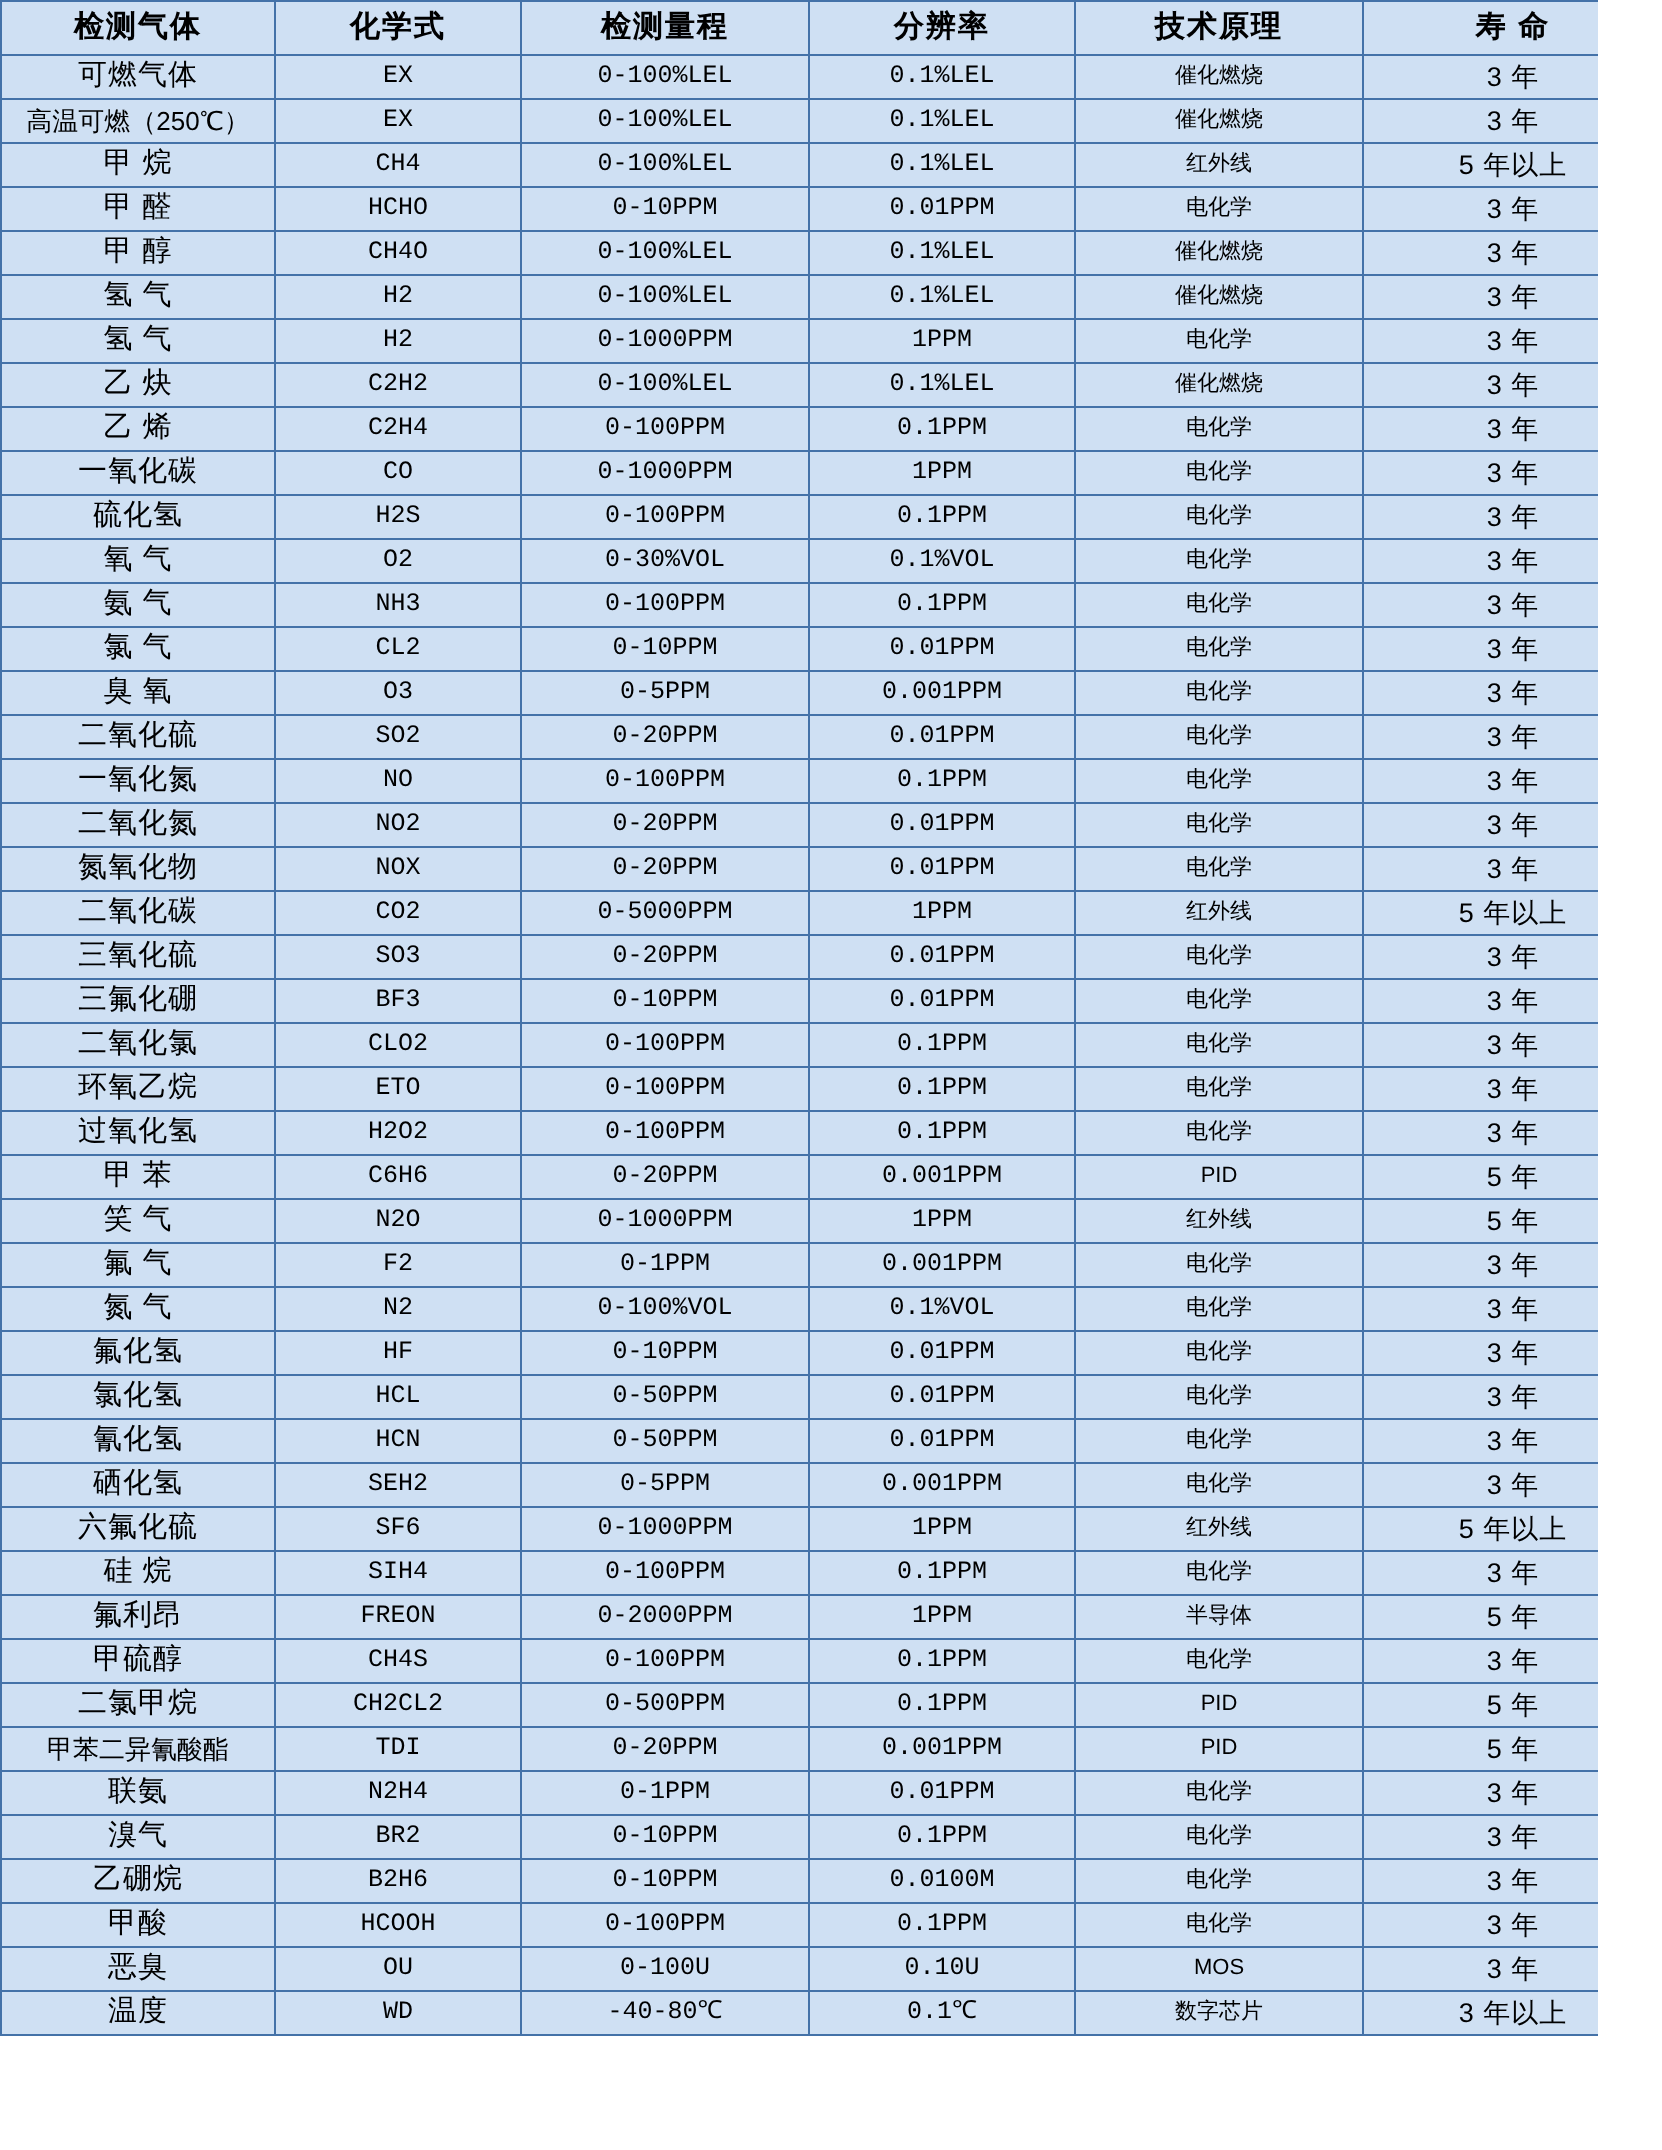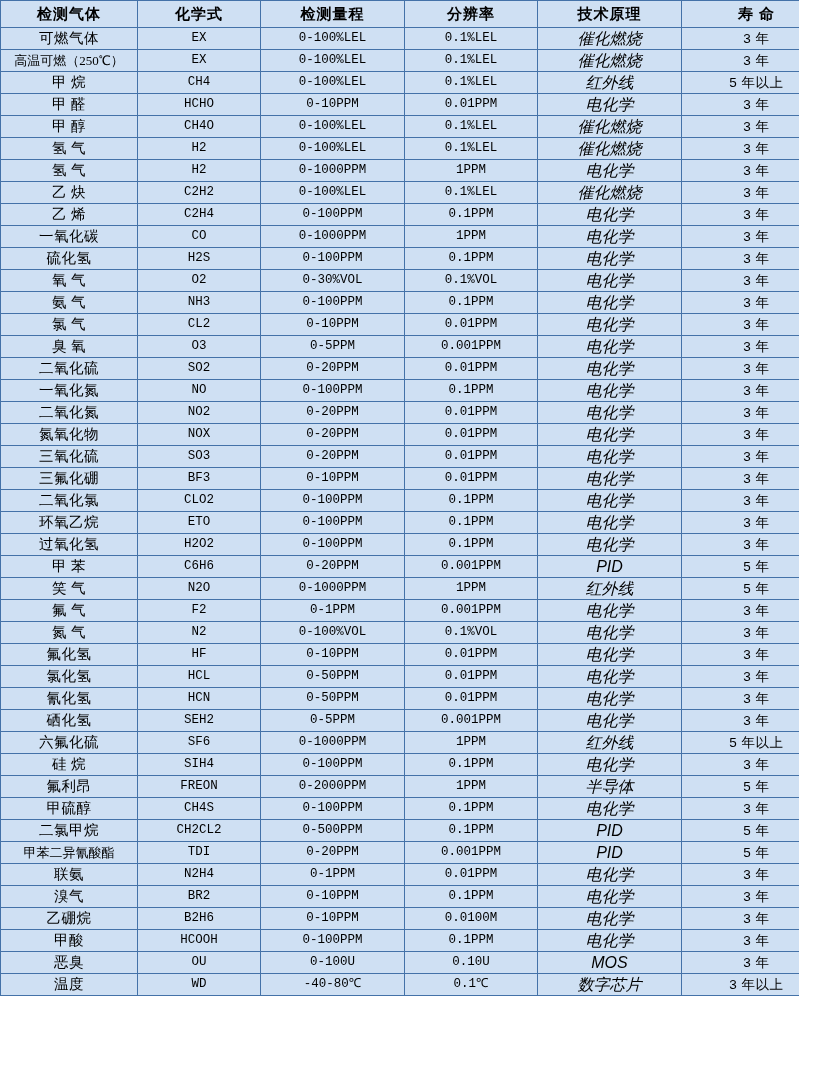--- a/index.html
+++ b/index.html
@@ -54,7 +54,6 @@
   table.gas-table td.name {
     font-size: 14.5px;
     letter-spacing: 0.5px;
-    font-family: Liberation Serif, serif;
   }
   table.gas-table td.name.tight {
     font-size: 13px;

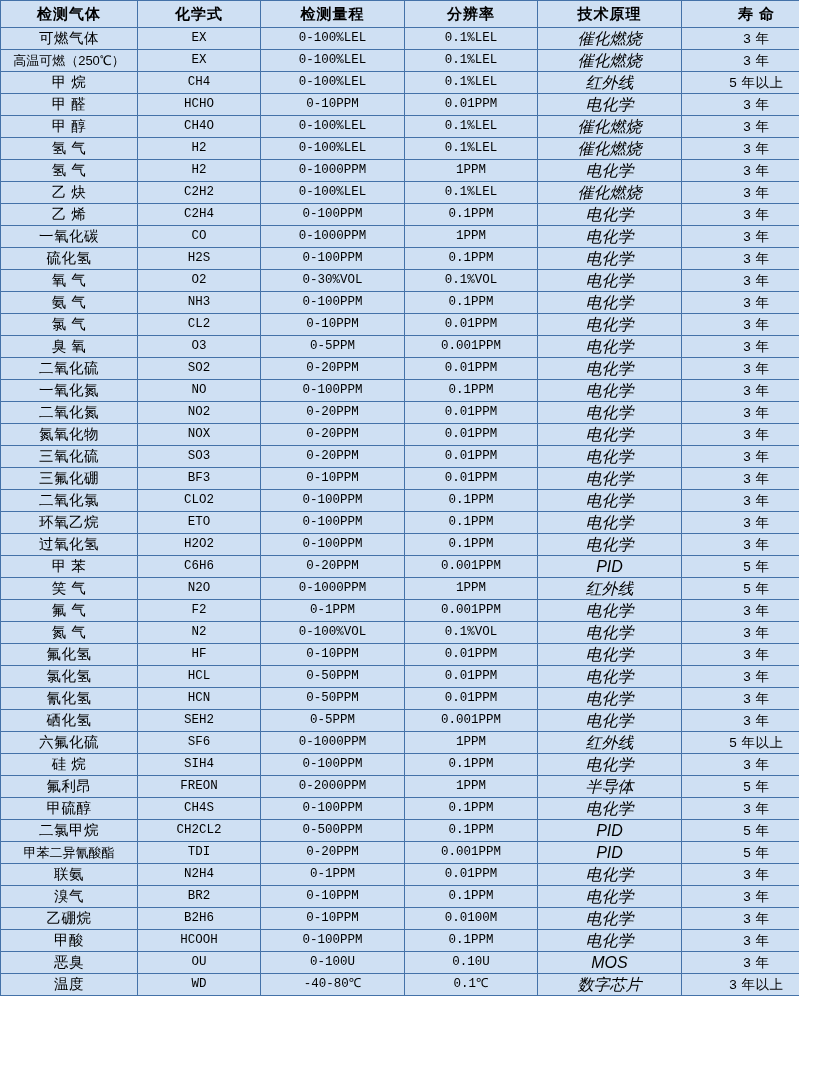--- a/index.html
+++ b/index.html
@@ -65,8 +65,7 @@
     font-size: 12.5px;
   }
   table.gas-table td.tech {
-    font-size: 16px;
-    font-style: italic;
+    font-size: 11px;
   }
   table.gas-table td.life {
     font-size: 13.5px;

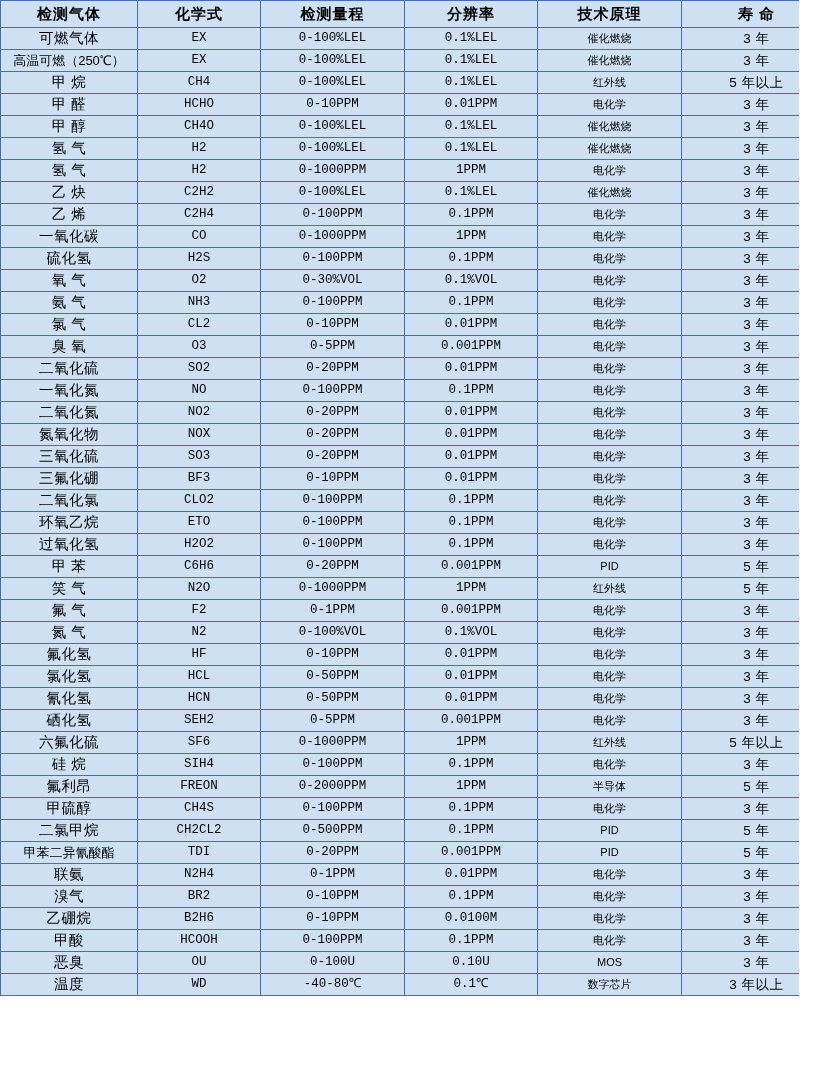--- a/index.html
+++ b/index.html
@@ -250,6 +250,14 @@
           <td class="life">3 年</td>
         </tr>
         <tr>
+          <td class="name">二氧化碳</td>
+          <td class="mono">CO2</td>
+          <td class="mono">0-5000PPM</td>
+          <td class="mono">1PPM</td>
+          <td class="tech">红外线</td>
+          <td class="life">5 年以上</td>
+        </tr>
+        <tr>
           <td class="name">三氧化硫</td>
           <td class="mono">SO3</td>
           <td class="mono">0-20PPM</td>

